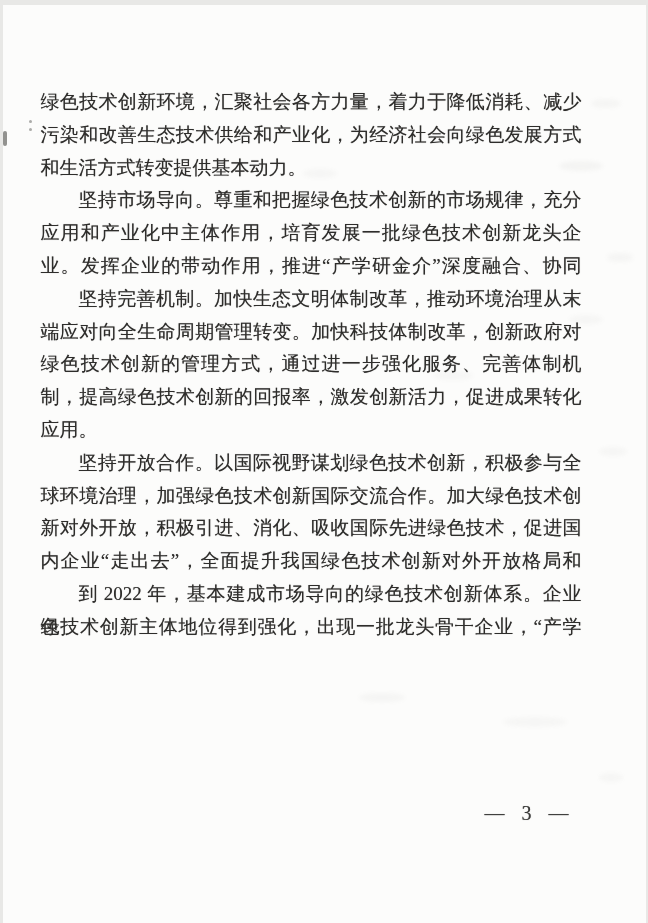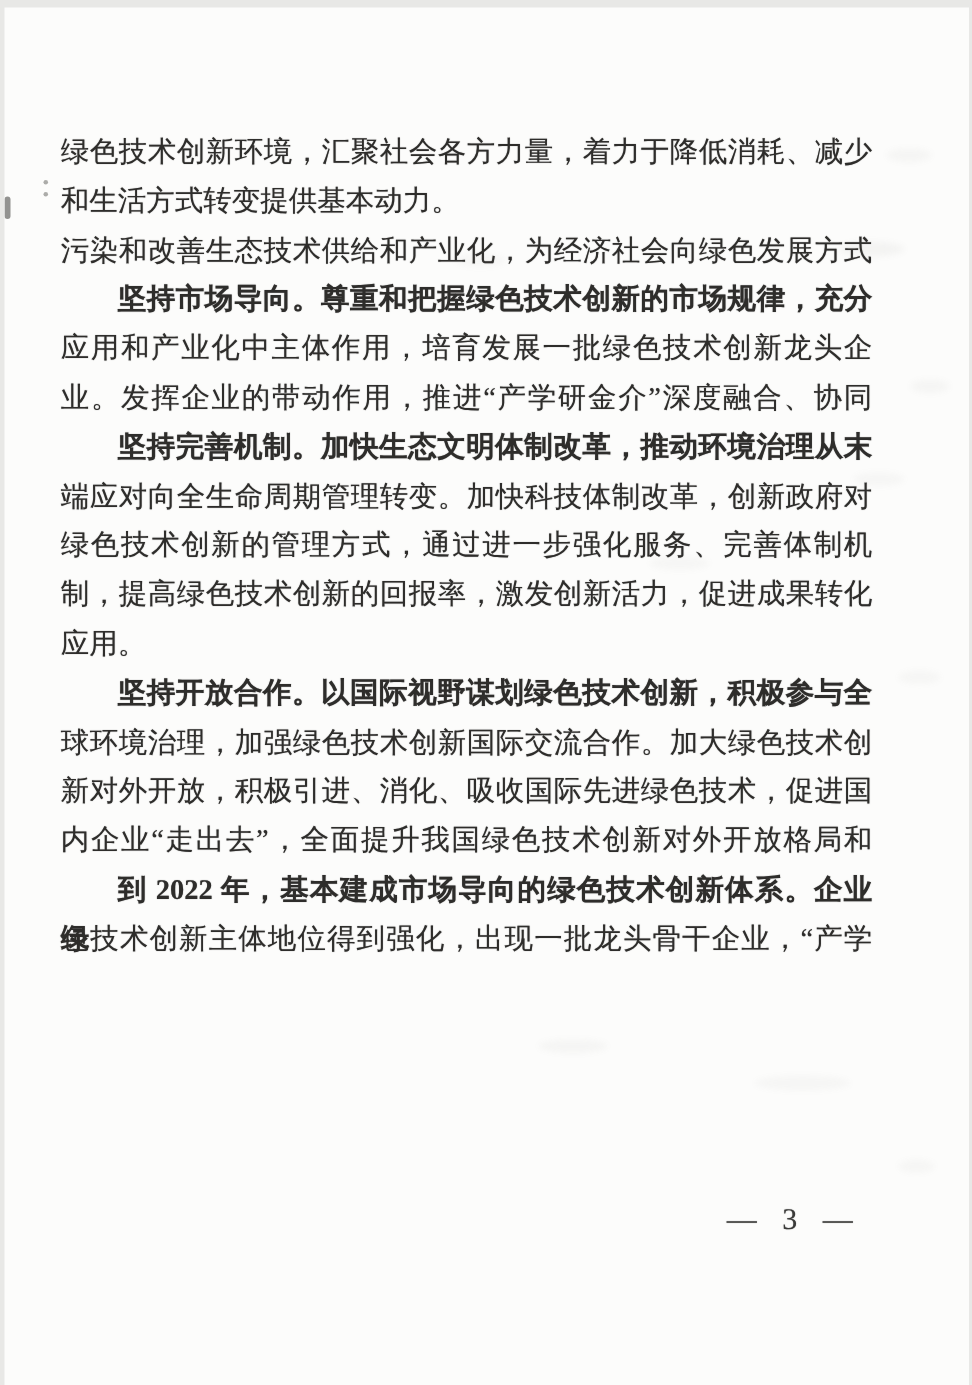--- a/index.html
+++ b/index.html
@@ -83,8 +83,8 @@
 
   <div class="text-body">
       <div class="line just">绿色技术创新环境，汇聚社会各方力量，着力于降低消耗、减少</div>
+      <div class="line just">污染和改善生态技术供给和产业化，为经济社会向绿色发展方式</div>
       <div class="line">和生活方式转变提供基本动力。</div>
-      <div class="line just">污染和改善生态技术供给和产业化，为经济社会向绿色发展方式</div>
       <div class="line indent just">坚持市场导向。尊重和把握绿色技术创新的市场规律，充分</div>
       <div class="line just">应用和产业化中主体作用，培育发展一批绿色技术创新龙头企</div>
       <div class="line just">业。发挥企业的带动作用，推进“产学研金介”深度融合、协同</div>

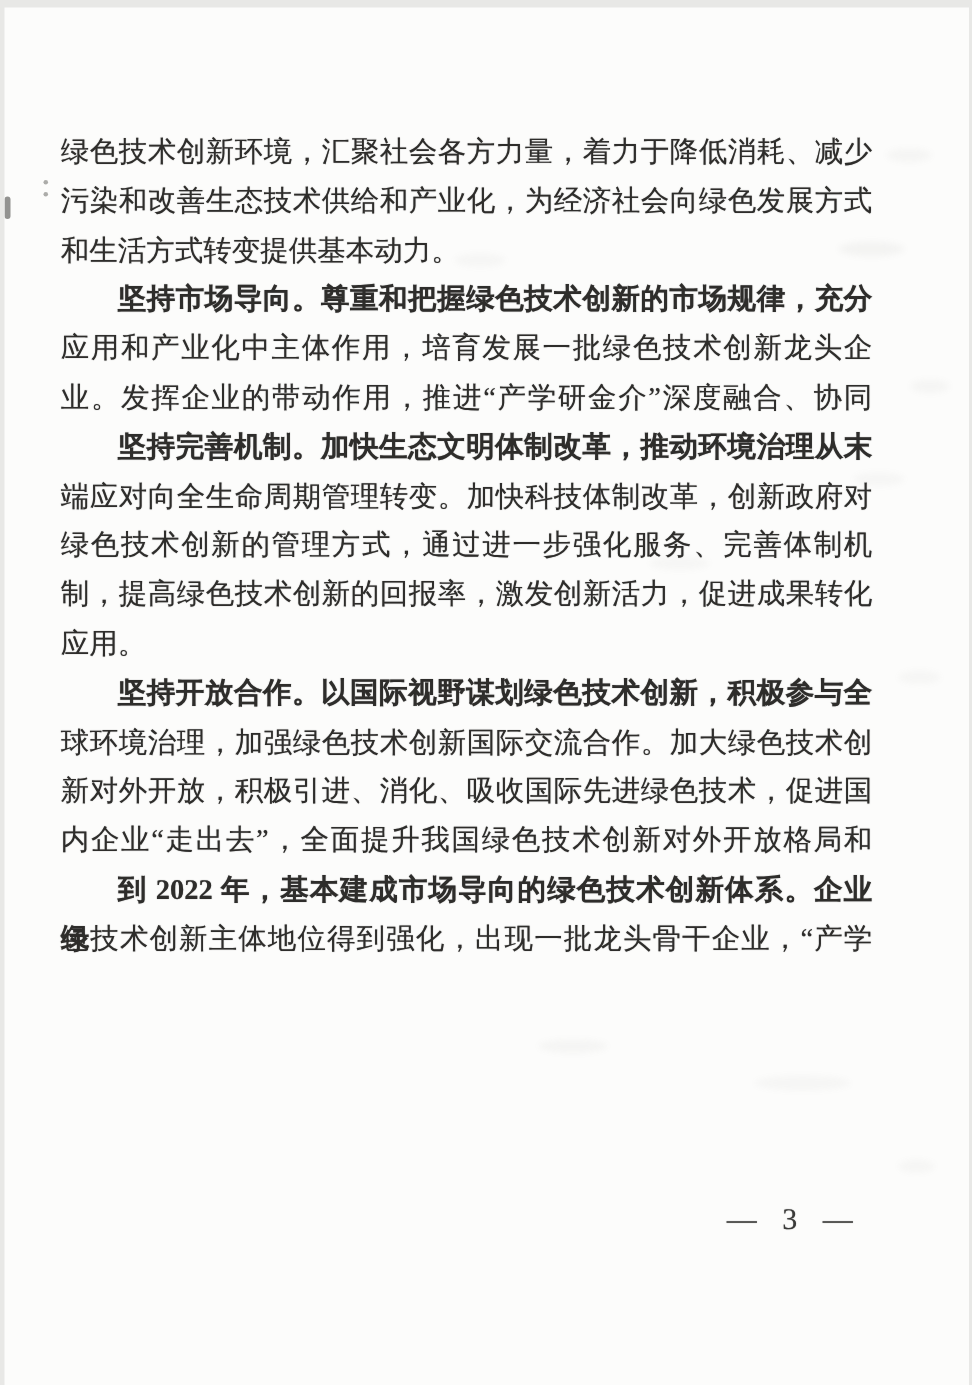--- a/index.html
+++ b/index.html
@@ -37,7 +37,6 @@
   }
   .line.indent {
     text-indent: 38px;
-    font-weight: bold;
   }
   .page-number {
     position: absolute;

